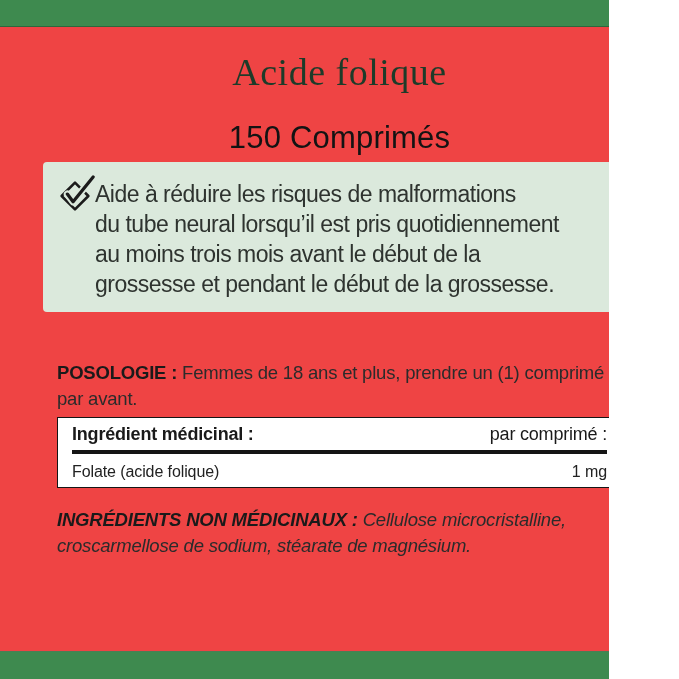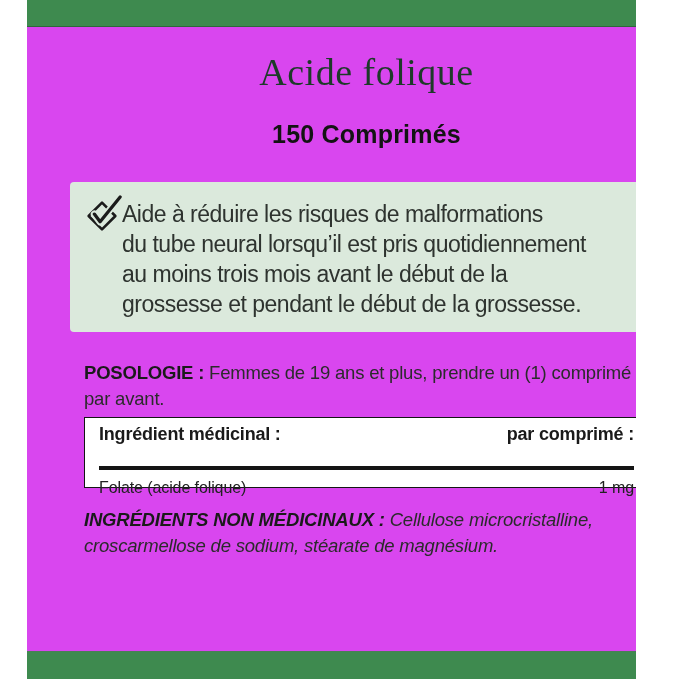--- a/index.html
+++ b/index.html
@@ -10,9 +10,8 @@
     position: relative;
     width: 609px;
     height: 679px;
-    background: #d946ef;
+    background: #ef4444;
     overflow: hidden;
-    margin-left: 27px;
   }
 
   .bar {

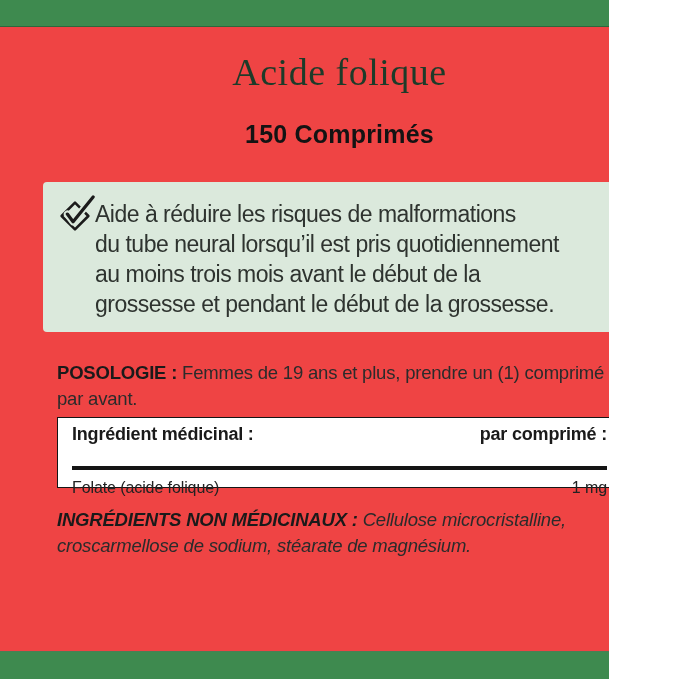--- a/index.html
+++ b/index.html
@@ -50,8 +50,8 @@
     left: 0;
     width: 679px;
     text-align: center;
-    font-size: 25px;
-    font-weight: 700;
+    font-size: 31px;
+    font-weight: 400;
     color: #131313;
     letter-spacing: 0.2px;
   }

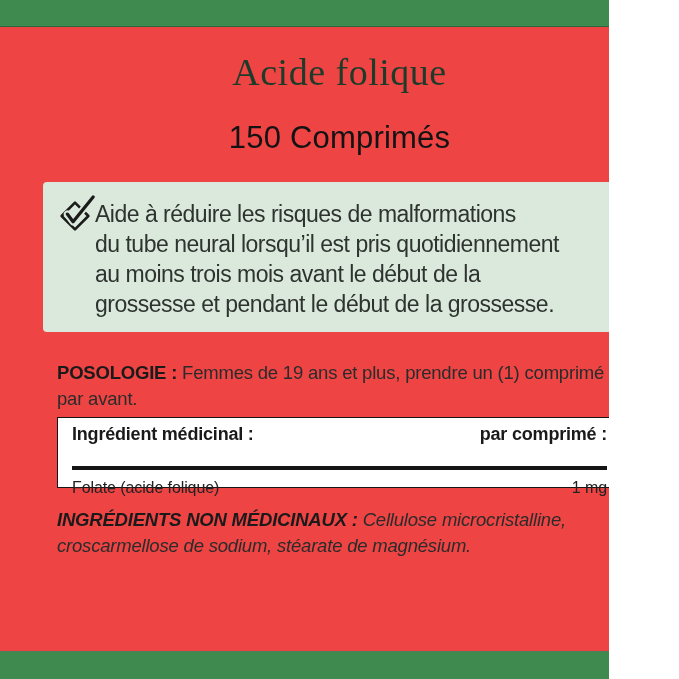--- a/index.html
+++ b/index.html
@@ -59,7 +59,7 @@
   .claim-box {
     position: absolute;
     left: 43px;
-    top: 182px;
+    top: 162px;
     width: 592px;
     height: 150px;
     background: #dbe9dc;

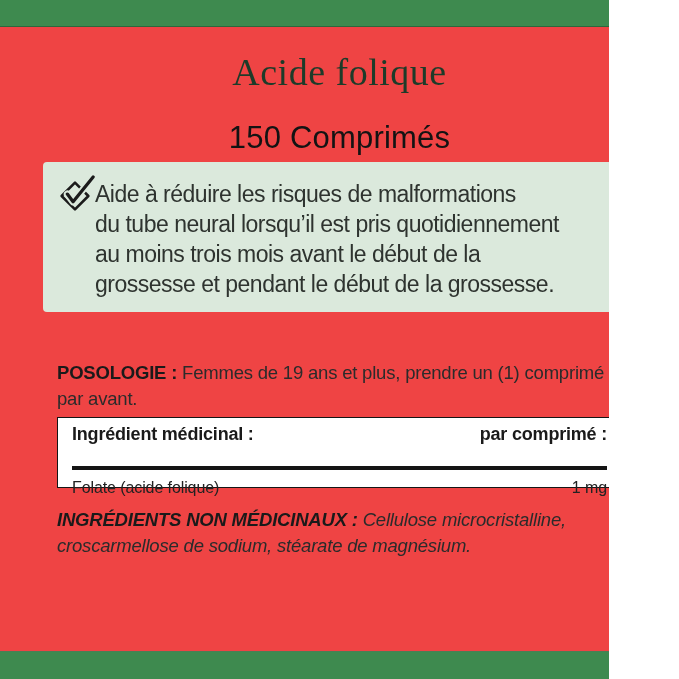--- a/index.html
+++ b/index.html
@@ -159,7 +159,7 @@
 
   <div class="para para-posologie">
     <b>POSOLOGIE : </b>
-    <span>Femmes de 19 ans et plus, prendre un (1) comprimé</span><br>
+    <span>Femmes de 18 ans et plus, prendre un (1) comprimé</span><br>
     <span>par avant.</span>
   </div>
 

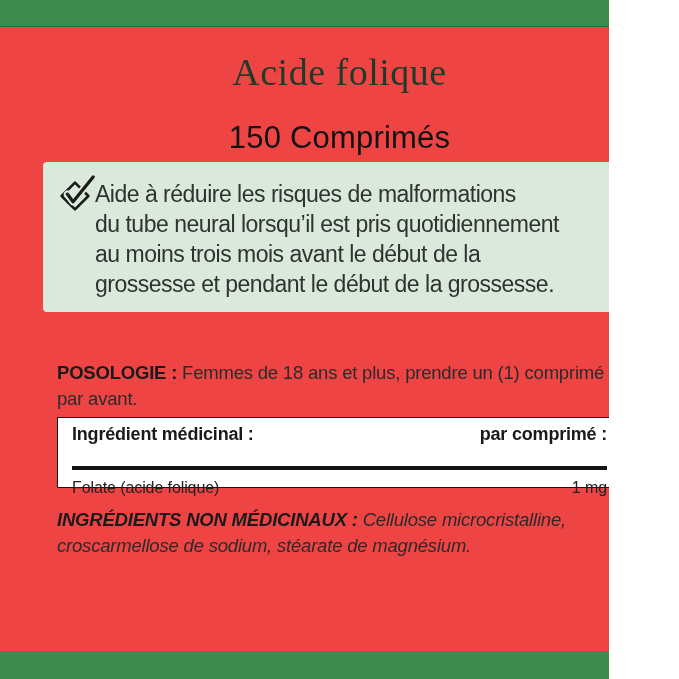--- a/index.html
+++ b/index.html
@@ -110,7 +110,7 @@
     display: flex;
     justify-content: space-between;
     align-items: center;
-    padding: 6px 12px 20px 14px;
+    padding: 6px 12px 4px 14px;
     font-size: 18px;
     color: #1a1a1a;
     letter-spacing: -0.2px;

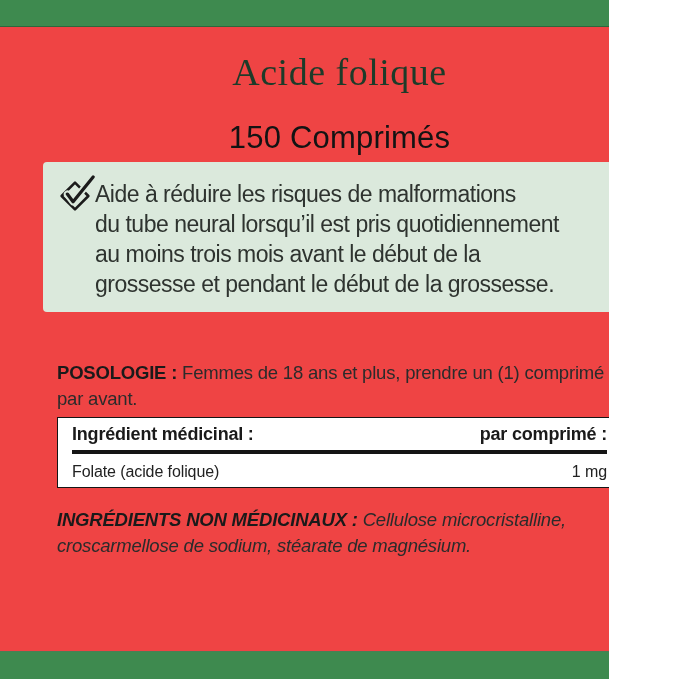--- a/index.html
+++ b/index.html
@@ -116,7 +116,7 @@
     letter-spacing: -0.2px;
   }
   .facts-header .hdr-left { font-weight: 700; }
-  .facts-header .hdr-right { font-weight: 700; }
+  .facts-header .hdr-right { font-weight: 400; }
   .facts-divider {
     height: 4px;
     background: #151515;

